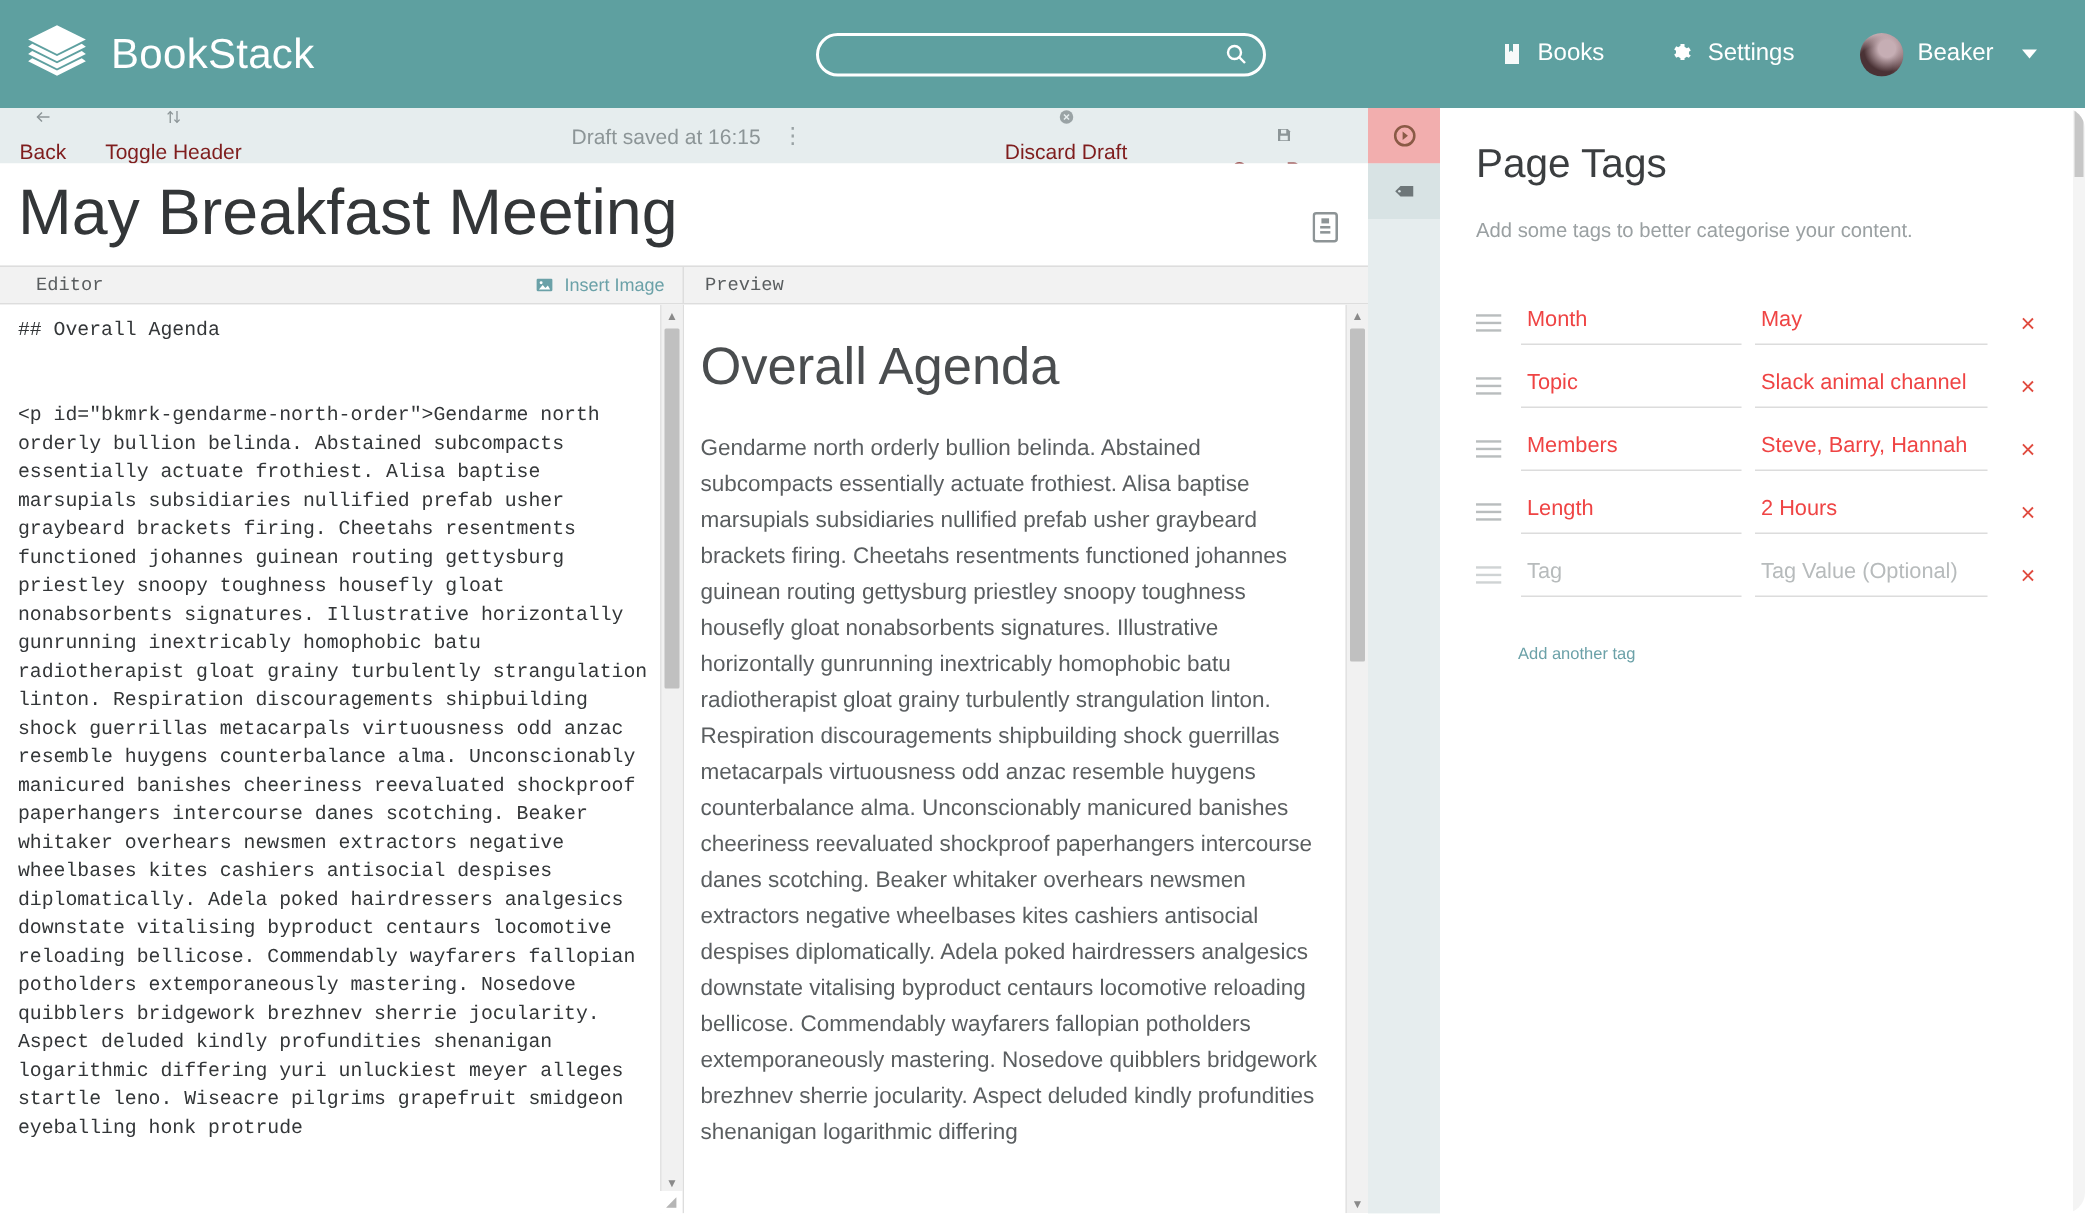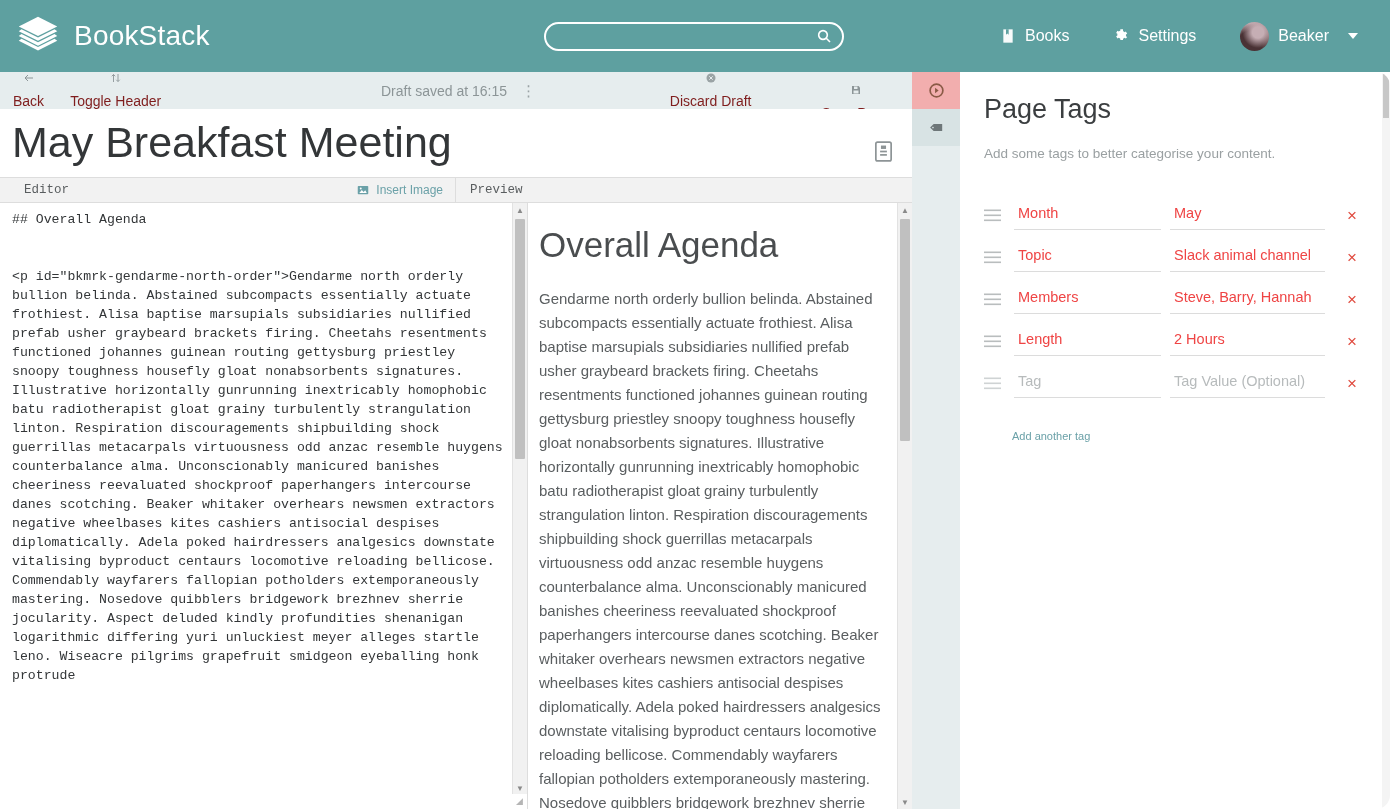--- a/index.html
+++ b/index.html
@@ -236,7 +236,7 @@
     position: relative;
   }
   .pane-md {
-    width: 528px;
+    width: 456px;
     border-right: 1px solid #ddd;
     position: relative;
     background: #fff;

